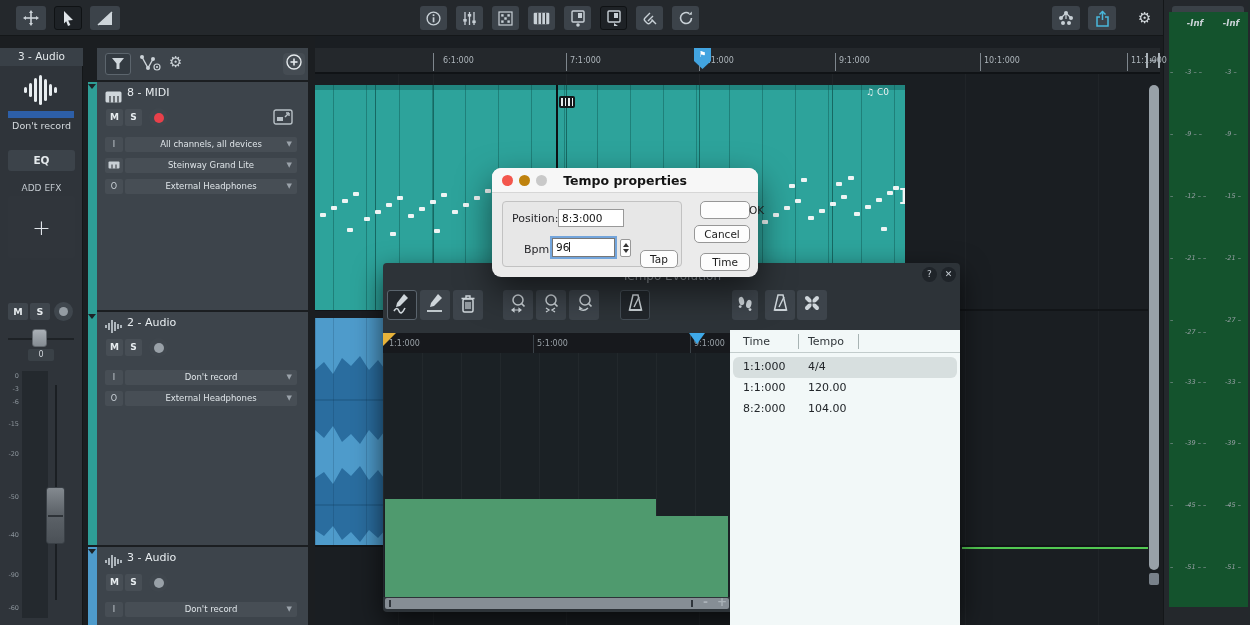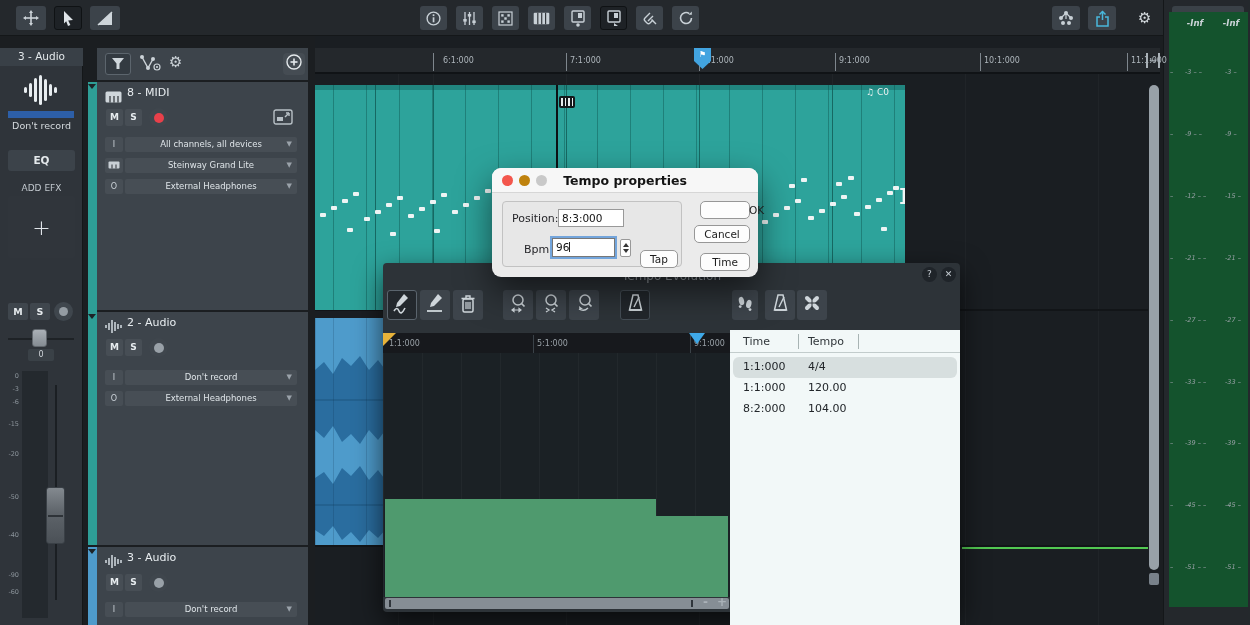--- a/index.html
+++ b/index.html
@@ -347,7 +347,7 @@
           </div>
           <div class="mrow" style="top: 303.6px;">
             <span style="left: 1px;">–</span>
-            <span style="left: 16px;">-27 – –</span>
+            <span style="left: 16px; margin-top: 12px;">-27 – –</span>
             <span style="left: 56px;">-27 –</span>
           </div>
           <div class="mrow" style="top: 365.5px;">

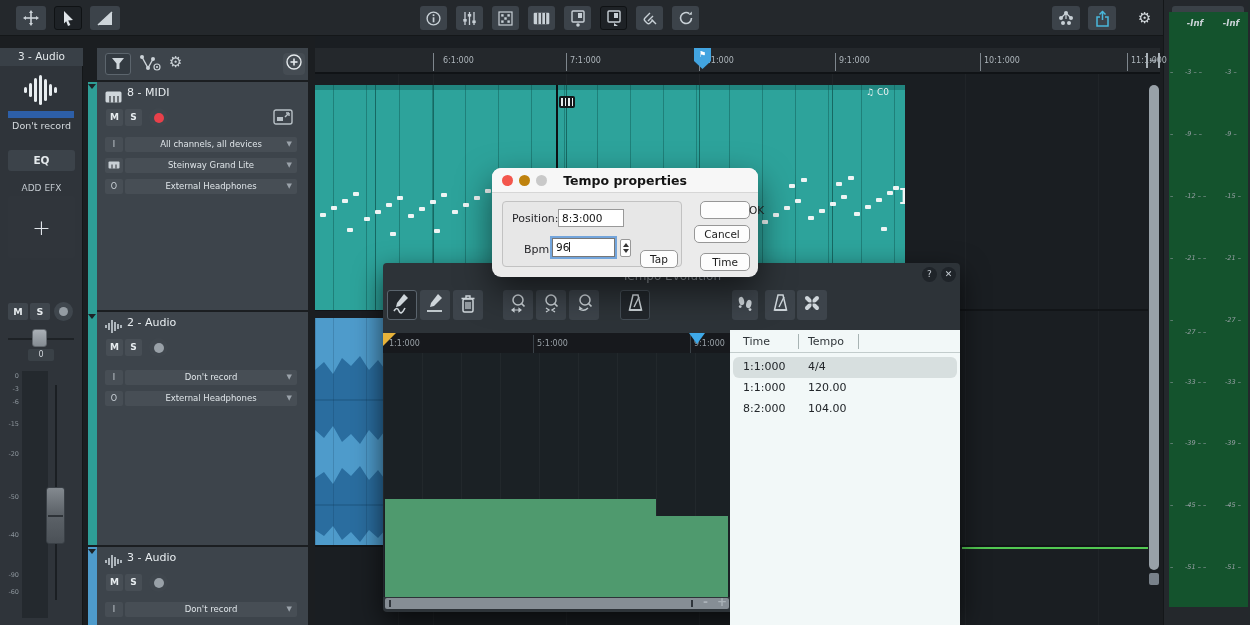--- a/index.html
+++ b/index.html
@@ -412,7 +412,7 @@
         <div class="fscale" style="top: 445px;">-50</div>
         <div class="fscale" style="top: 483px;">-40</div>
         <div class="fscale" style="top: 523px;">-90</div>
-        <div class="fscale" style="top: 540px;">-60</div>
+        <div class="fscale" style="top: 556px;">-60</div>
       </div>
     <div id="fader-track"></div>
     <div id="fader-handle"></div>

